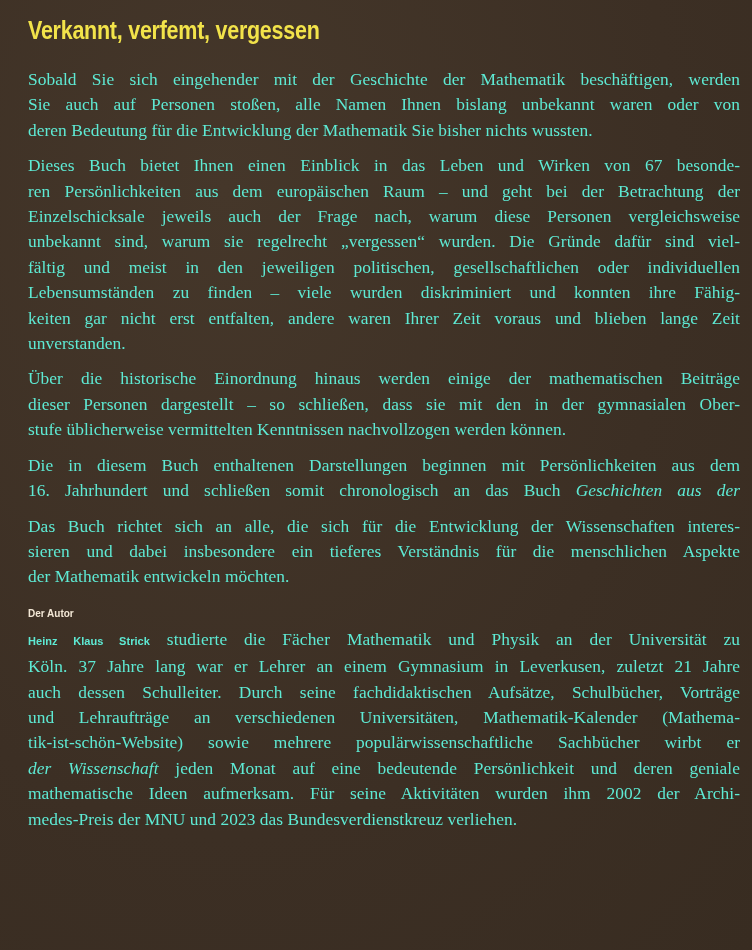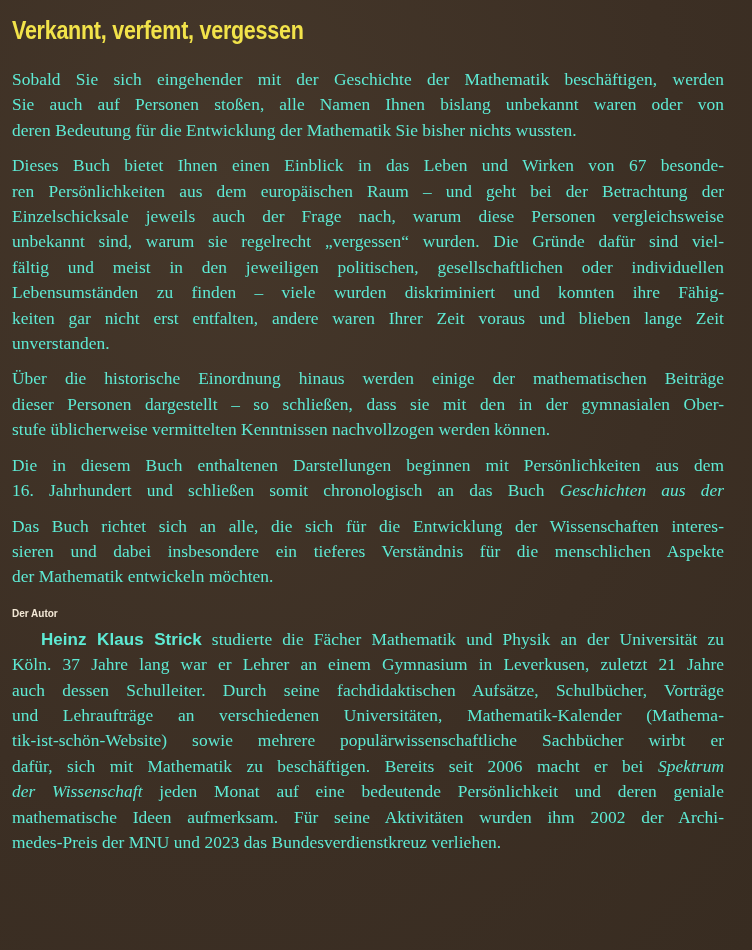--- a/index.html
+++ b/index.html
@@ -17,7 +17,7 @@
   }
   .page {
     position: absolute;
-    left: 12px;
+    left: 28px;
     top: 14px;
     width: 712px;
   }

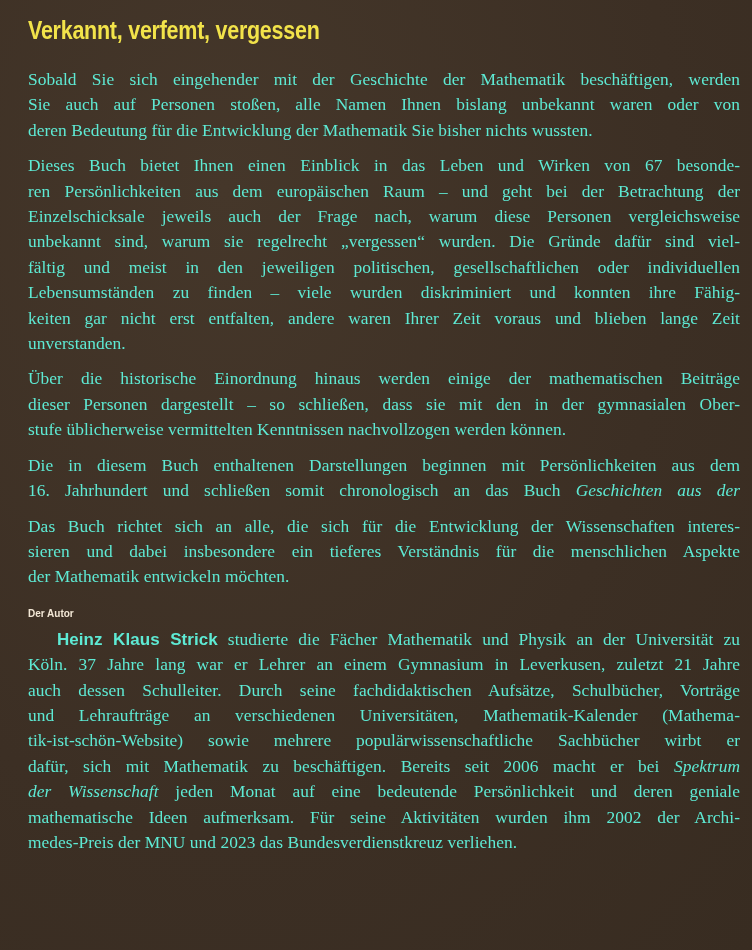--- a/index.html
+++ b/index.html
@@ -64,8 +64,7 @@
   .author-name {
     font-family: "Liberation Sans", sans-serif;
     font-weight: bold;
-    font-size: 17px;
-    margin-left: 29px;
+    font-size: 11px;
   }
 </style>
 </head>

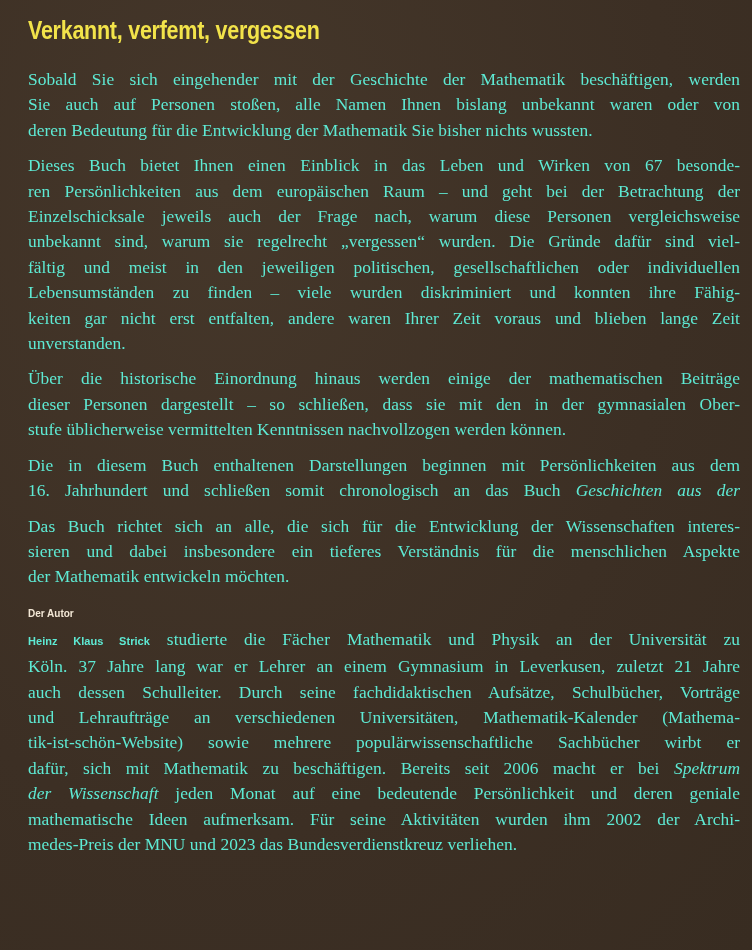--- a/index.html
+++ b/index.html
@@ -115,7 +115,6 @@
     <span class="line">auch dessen Schulleiter. Durch seine fachdidaktischen Aufsätze, Schulbücher, Vorträge</span>
     <span class="line">und Lehraufträge an verschiedenen Universitäten, Mathematik-Kalender (Mathema-</span>
     <span class="line">tik-ist-schön-Website) sowie mehrere populärwissenschaftliche Sachbücher wirbt er</span>
-    <span class="line"><span>dafür, sich mit Mathematik zu beschäftigen. Bereits seit 2006 macht er bei </span><em>Spektrum</em></span>
     <span class="line"><em>der Wissenschaft</em><span> jeden Monat auf eine bedeutende Persönlichkeit und deren geniale</span></span>
     <span class="line">mathematische Ideen aufmerksam. Für seine Aktivitäten wurden ihm 2002 der Archi-</span>
     <span class="line last">medes-Preis der MNU und 2023 das Bundesverdienstkreuz verliehen.</span>

